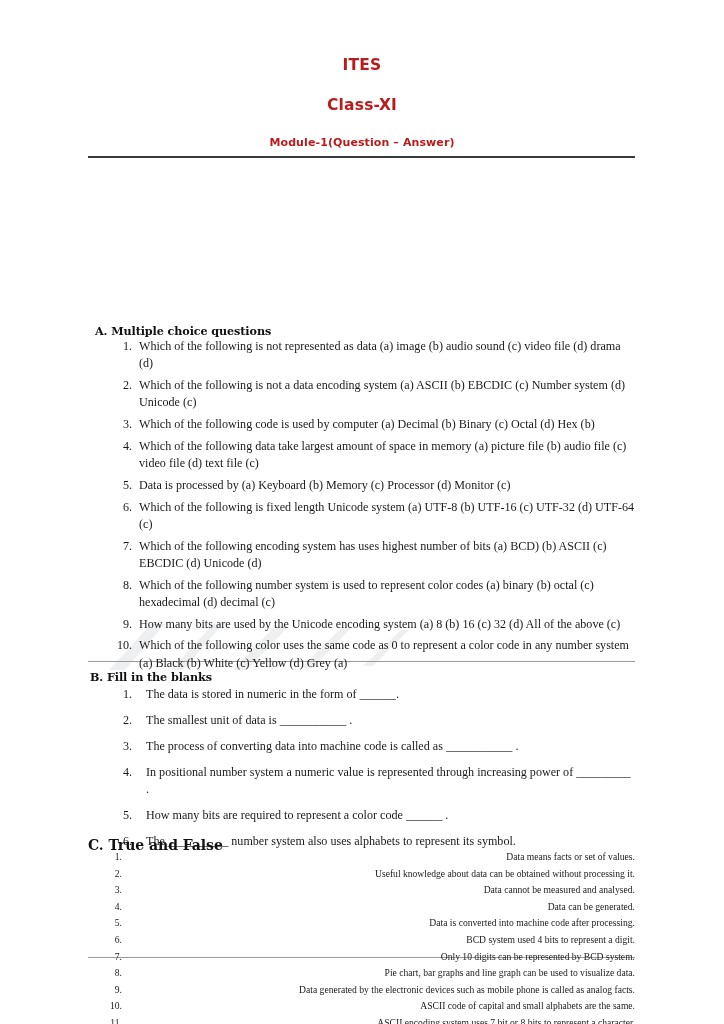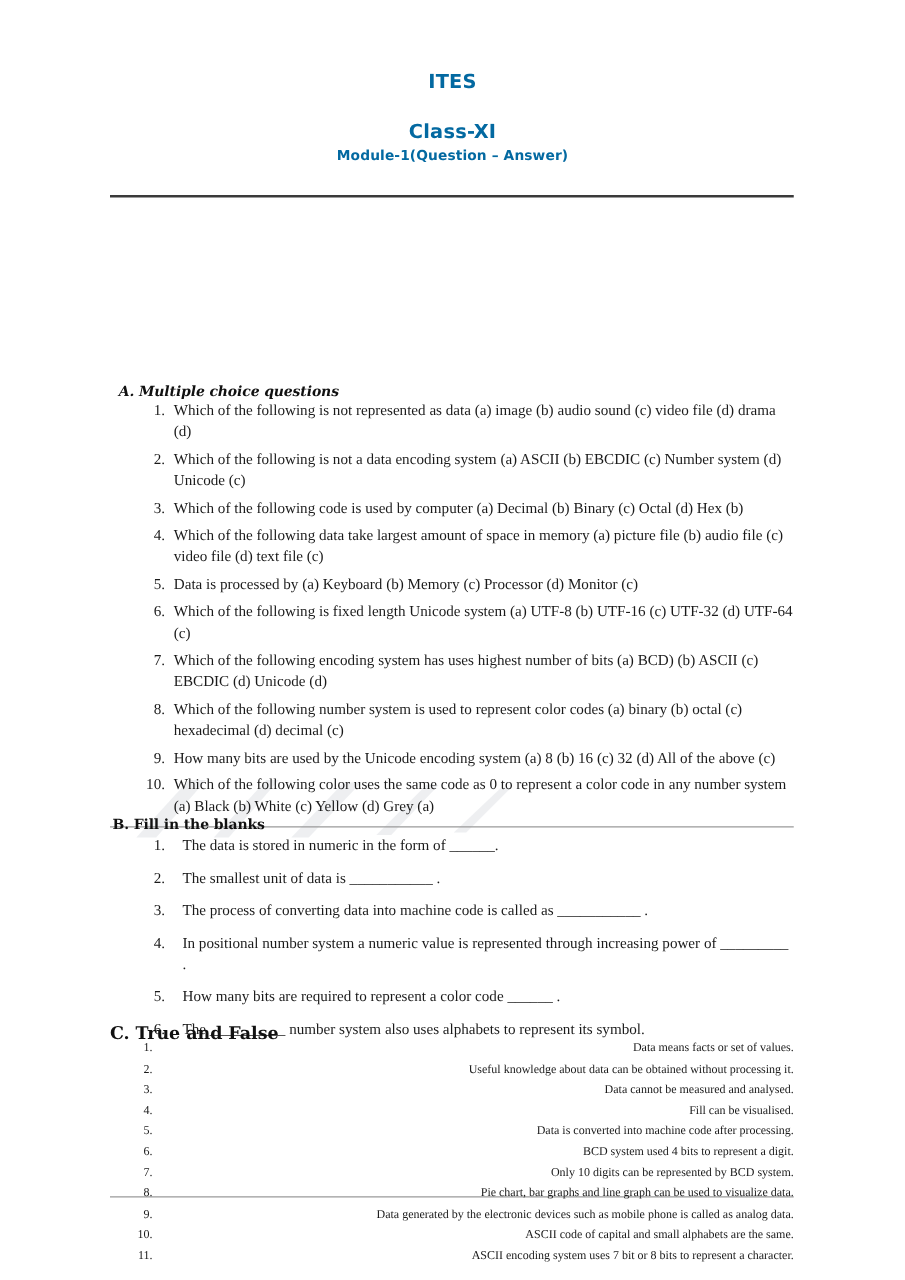--- a/index.html
+++ b/index.html
@@ -42,7 +42,7 @@
     text-align: center;
     font-family: "DejaVu Sans", sans-serif;
     font-weight: bold;
-    color: #0369a1;
+    color: #b91c1c;
     position: relative;
     z-index: 2;
   }

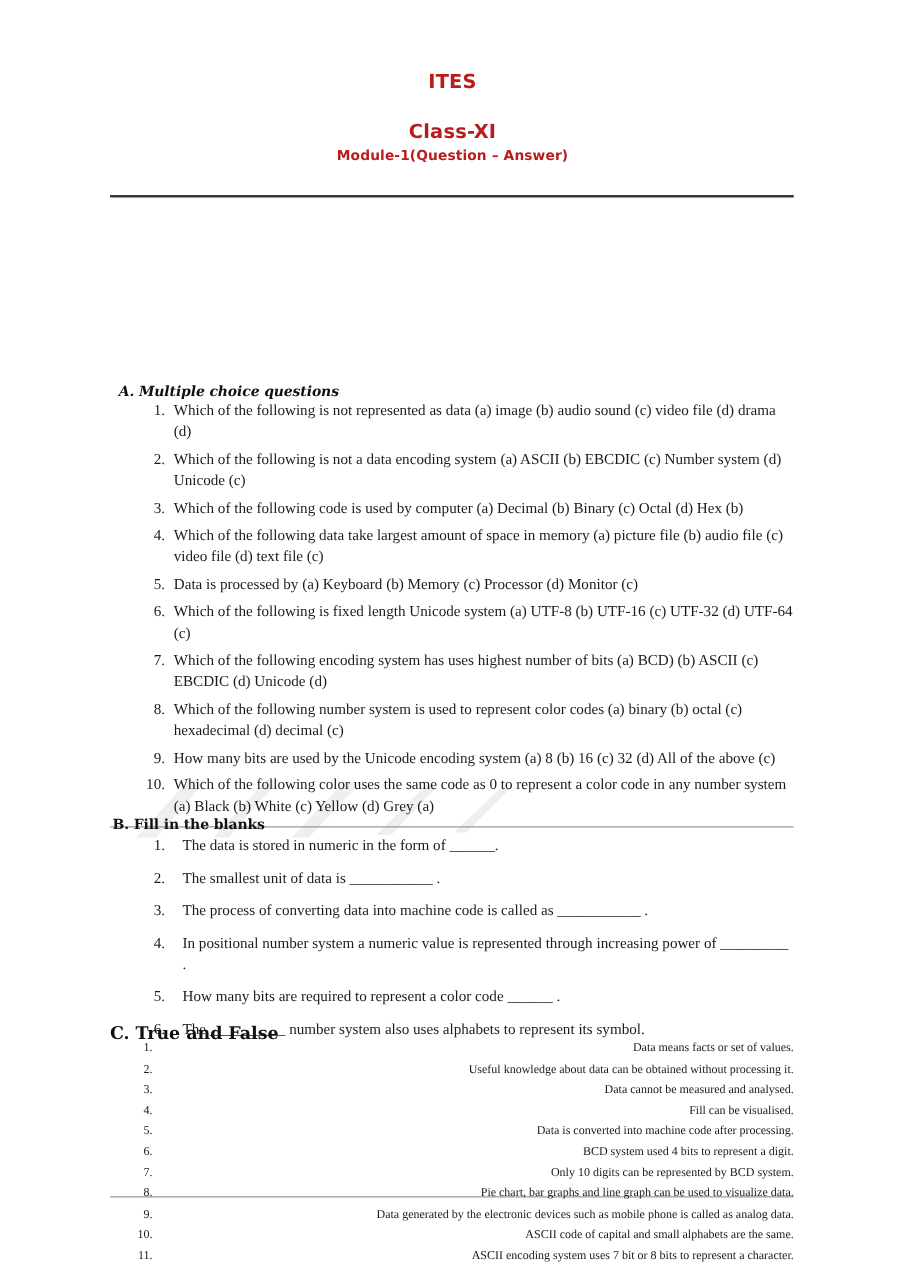--- a/index.html
+++ b/index.html
@@ -54,7 +54,7 @@
   .title-class {
     font-size: 15.5px;
     letter-spacing: 0.2px;
-    margin-bottom: 4px;
+    margin-bottom: 22px;
   }
   .title-module {
     font-size: 11px;

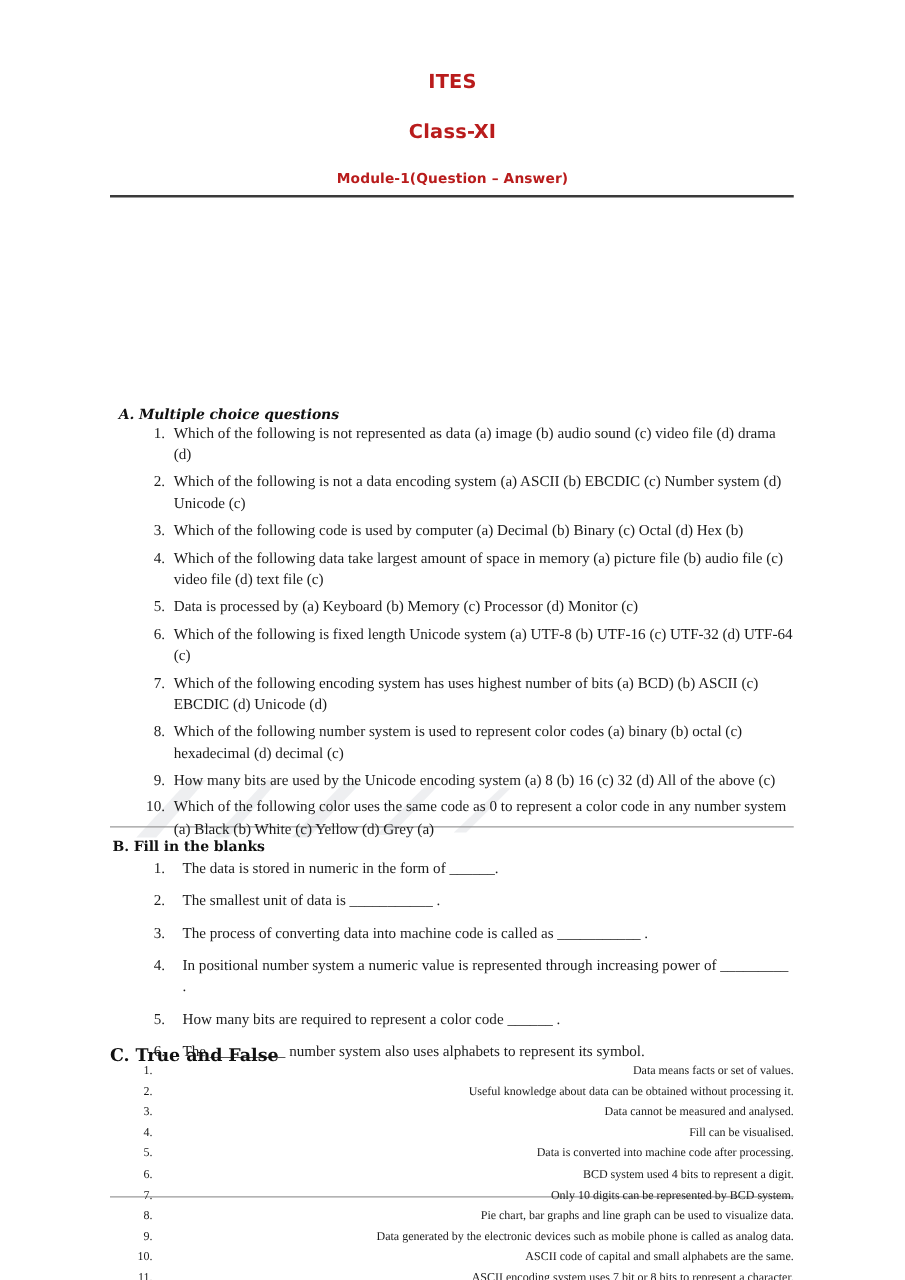--- a/index.html
+++ b/index.html
@@ -100,7 +100,6 @@
     top: 166px;
     font-size: 11.2px;
     letter-spacing: -0.1px;
-    font-style: italic;
   }
   .heading-b {
     position: absolute;

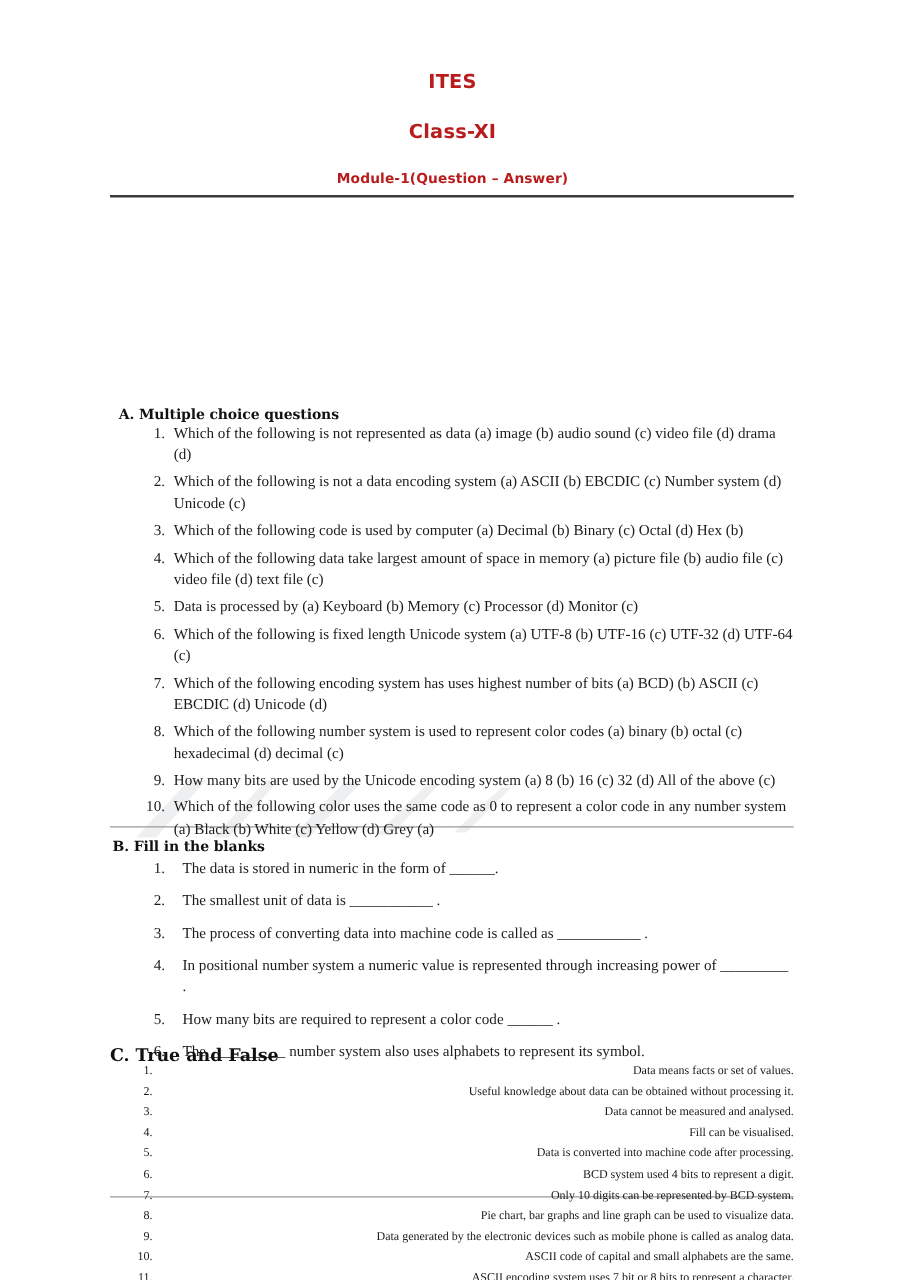--- a/index.html
+++ b/index.html
@@ -295,7 +295,7 @@
         </li>
       <li>
           <span class="num">4.</span>
-          <span class="txt">Fill can be visualised.</span>
+          <span class="txt">Data can be generated.</span>
         </li>
       <li>
           <span class="num">5.</span>

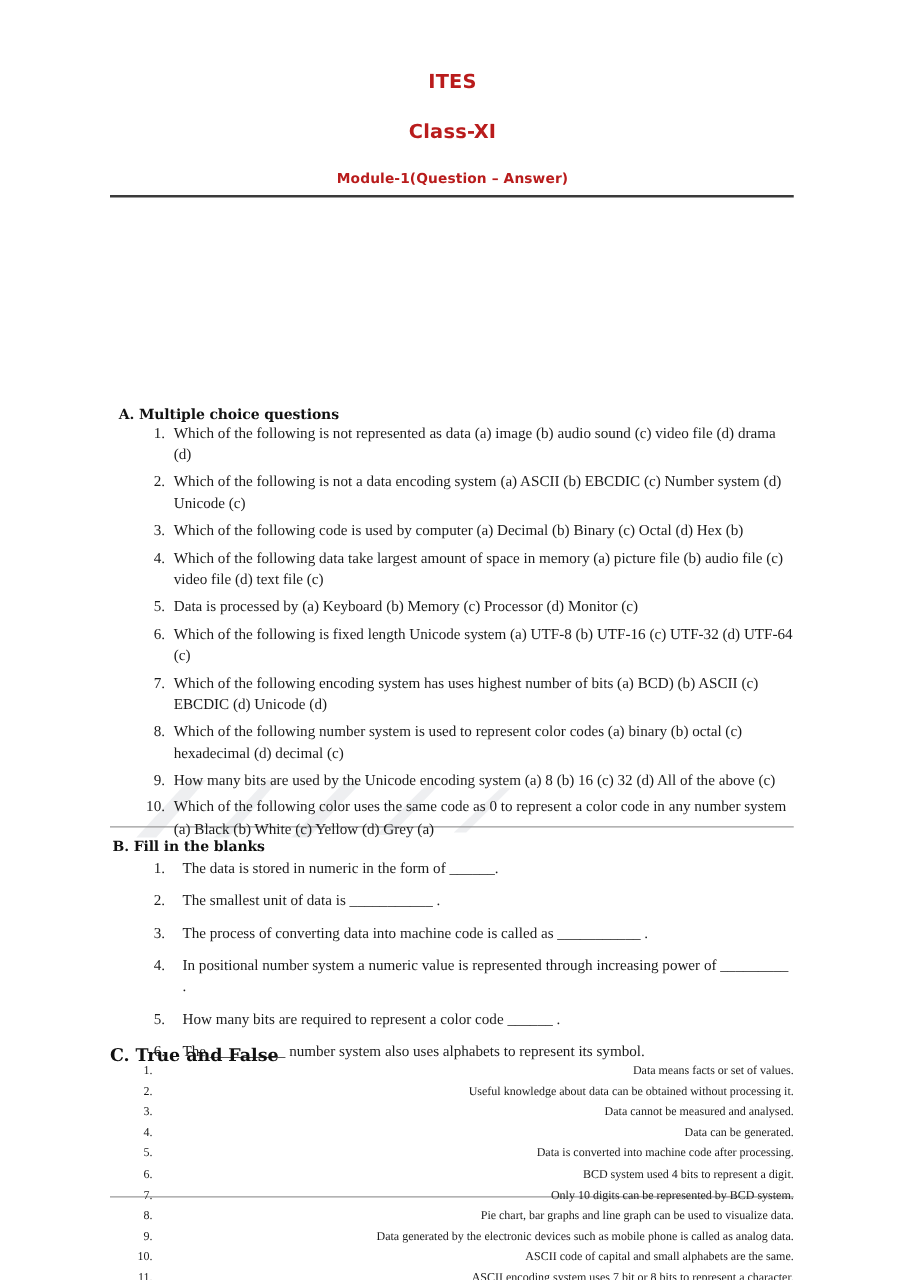--- a/index.html
+++ b/index.html
@@ -315,7 +315,7 @@
         </li>
       <li>
           <span class="num">9.</span>
-          <span class="txt">Data generated by the electronic devices such as mobile phone is called as analog data.</span>
+          <span class="txt">Data generated by the electronic devices such as mobile phone is called as analog facts.</span>
         </li>
       <li>
           <span class="num">10.</span>

